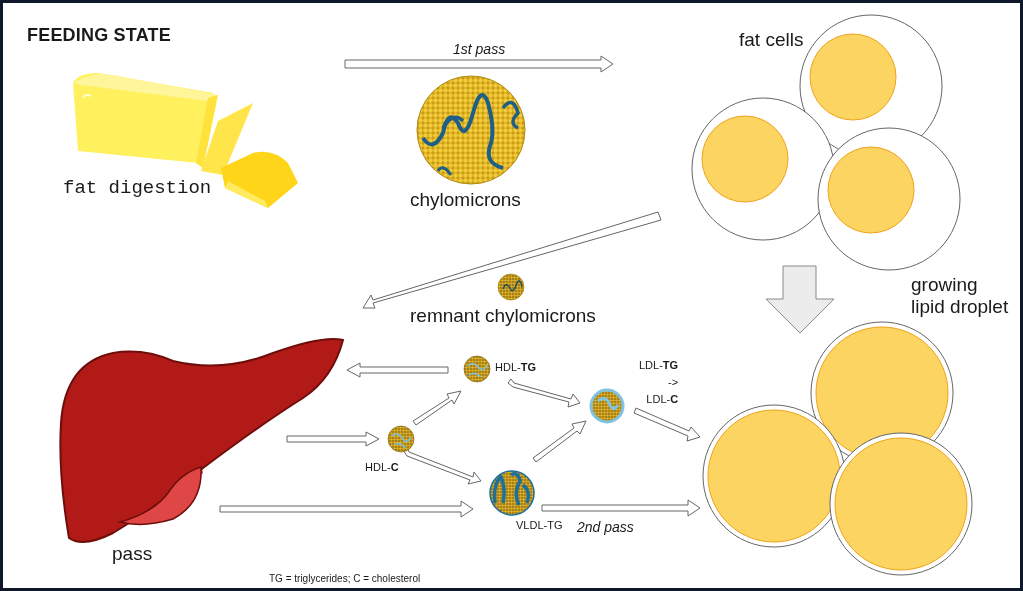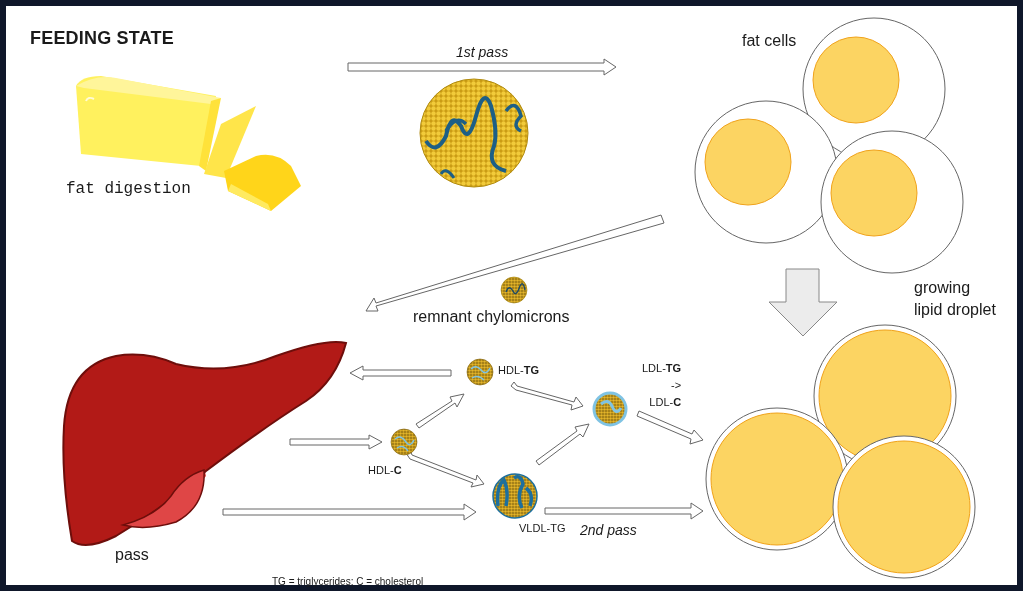--- a/index.html
+++ b/index.html
@@ -4,7 +4,7 @@
   <style>
     html, body { margin: 0; padding: 0; background: #ffffff; }
     body { width: 1023px; height: 591px; position: relative; overflow: hidden; font-family: "Liberation Sans", sans-serif; color: #111; }
-    #canvas { position: absolute; left: 0; top: 0; width: 1023px; height: 591px; border: 6px solid #0f172a; box-sizing: border-box; }
+    #canvas { position: absolute; left: 0; top: 0; width: 1023px; height: 591px; border: 3px solid #0f172a; box-sizing: border-box; }
     svg#diagram { position: absolute; left: 0; top: 0; }
     .lbl { position: absolute; white-space: nowrap; color: #1a1a1a; }
     .title { font-weight: bold; font-size: 18px; letter-spacing: 0.2px; }

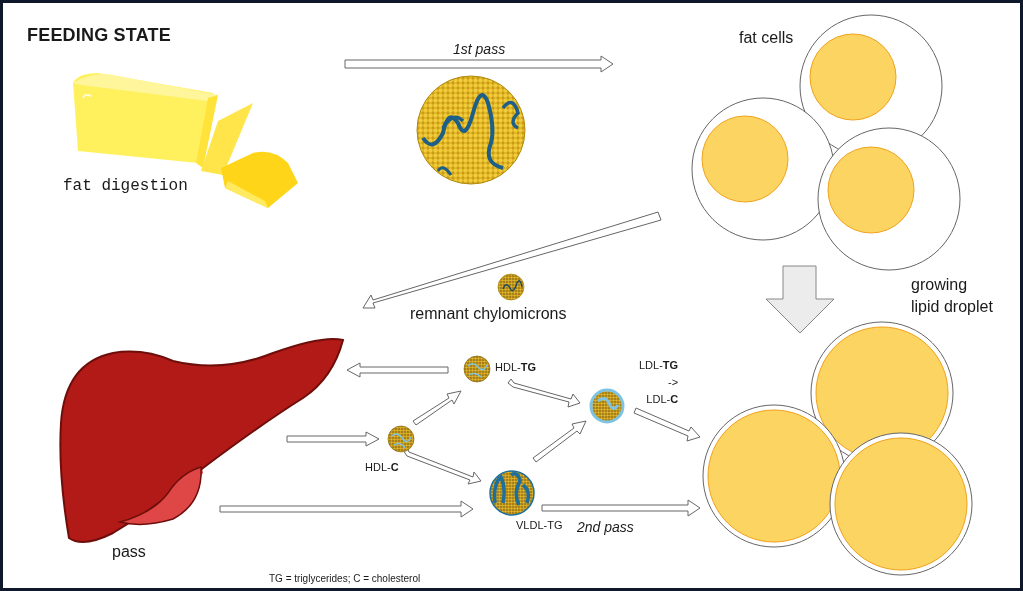--- a/index.html
+++ b/index.html
@@ -8,7 +8,7 @@
     svg#diagram { position: absolute; left: 0; top: 0; }
     .lbl { position: absolute; white-space: nowrap; color: #1a1a1a; }
     .title { font-weight: bold; font-size: 18px; letter-spacing: 0.2px; }
-    .big { font-size: 16px; }
+    .big { font-size: 19px; }
     .med { font-size: 11px; }
     .small { font-size: 14px; font-style: italic; }
     .tiny { font-size: 10px; }

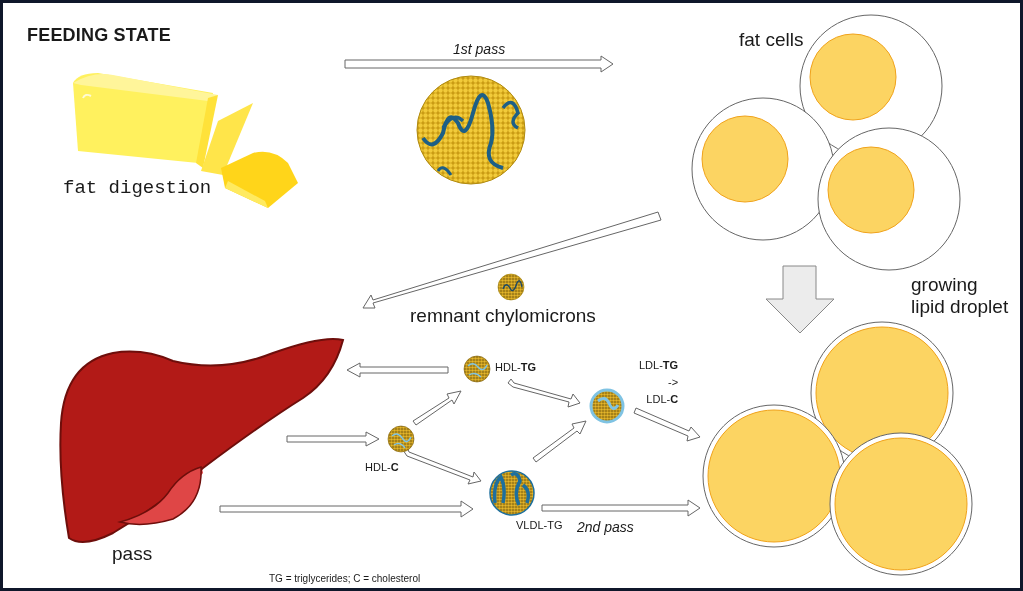--- a/index.html
+++ b/index.html
@@ -121,6 +121,7 @@
 <div class="lbl title" style="left:24px; top:22px;">FEEDING STATE</div>
 <div class="lbl big" style="left:60px; top:174px;font-family:Liberation Mono, monospace;">fat digestion</div>
 <div class="lbl small" style="left:450px; top:38px;">1st pass</div>
+<div class="lbl big" style="left:407px; top:186px;">chylomicrons</div>
 <div class="lbl big" style="left:736px; top:26px;">fat cells</div>
 <div class="lbl big" style="left:908px; top:271px; line-height:22px;">
   <div>growing</div>

